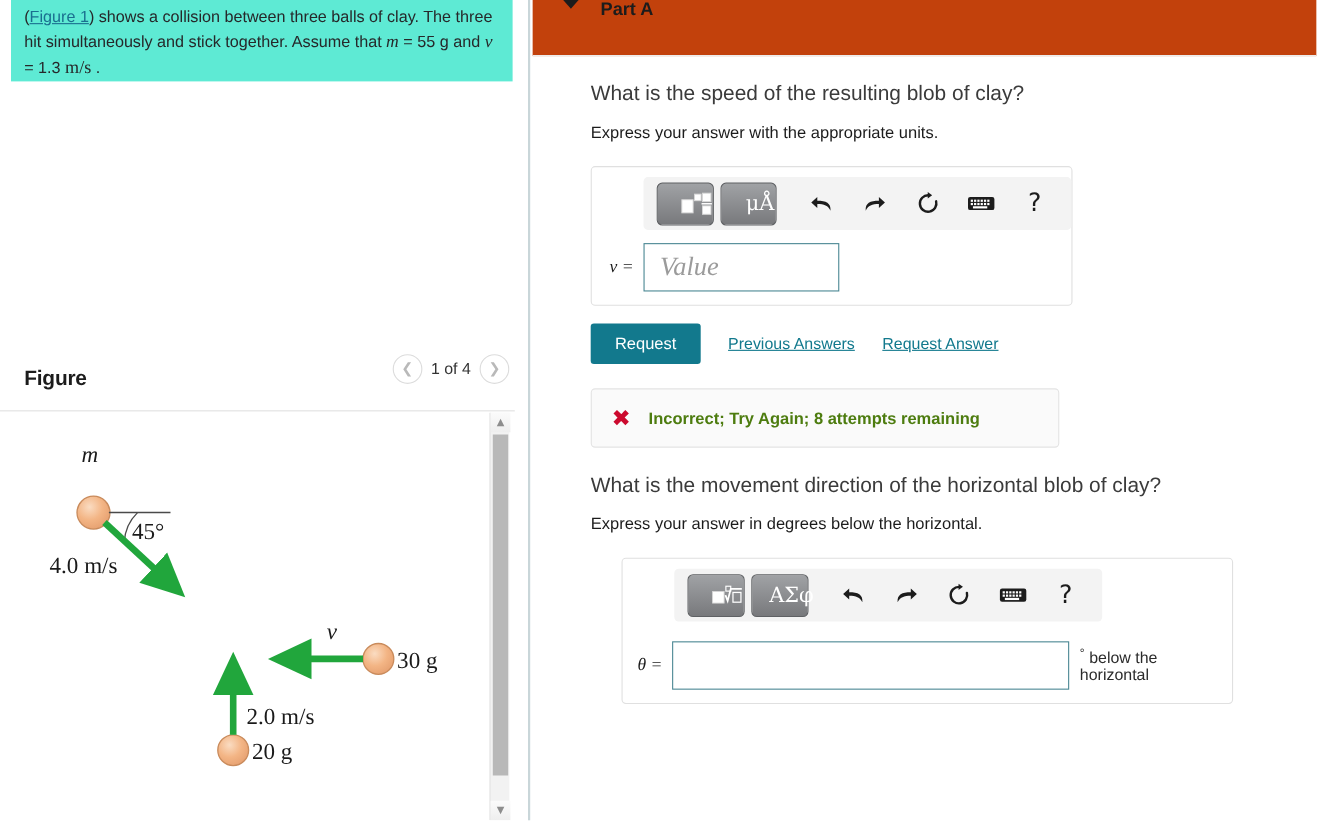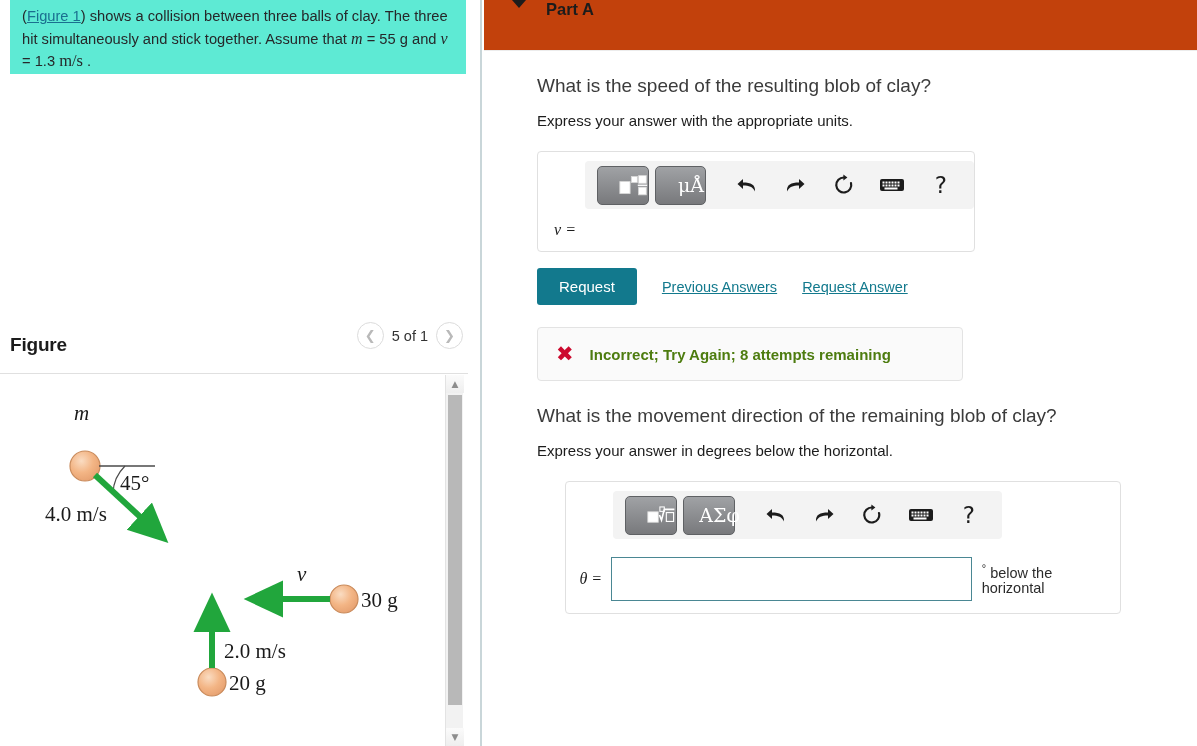--- a/index.html
+++ b/index.html
@@ -335,6 +335,9 @@
 
         <div class="input-row">
           <div class="var-label">v =</div>
+          <div class="field value">
+            <span class="placeholder">Value</span>
+          </div>
         </div>
       </div>
 

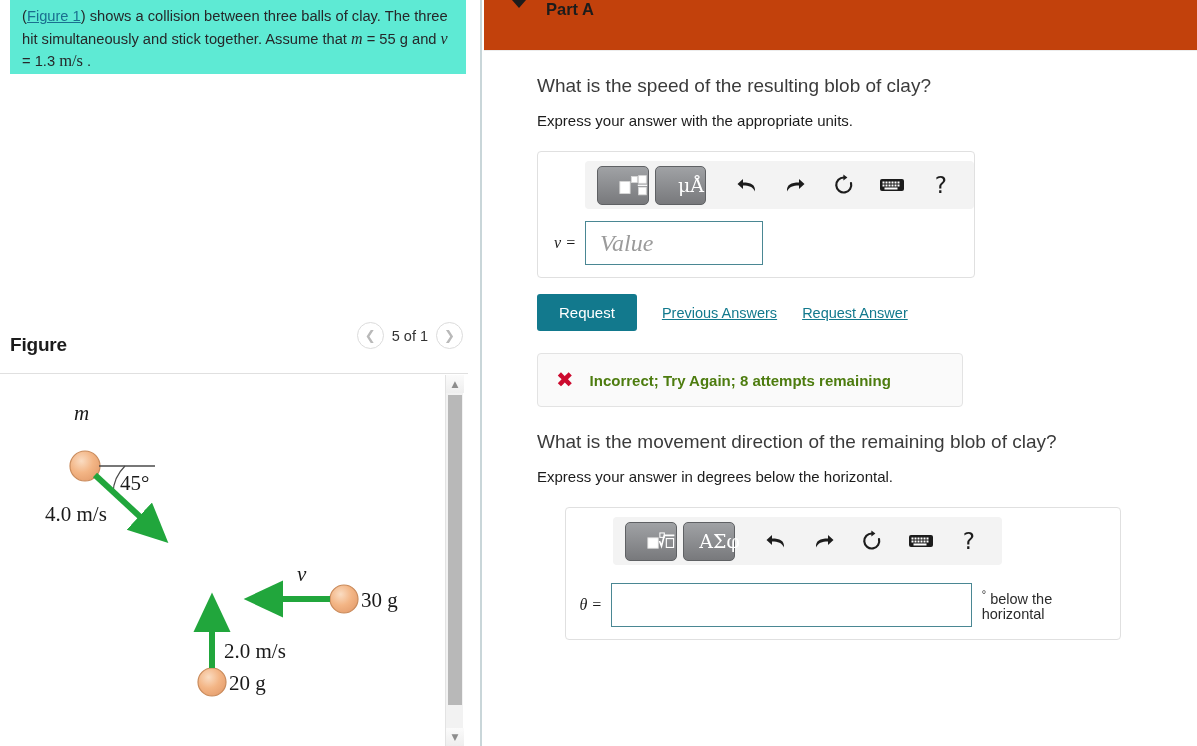--- a/index.html
+++ b/index.html
@@ -42,7 +42,7 @@
     border-bottom: 1px solid #e0e0e0;
   }
   .figure-title {
-    position: absolute; left: 10px; top: 0;
+    position: absolute; left: 22px; top: 0;
     font-size: 19px; font-weight: bold; color: #1c1c1c;
     letter-spacing: -0.2px;
   }

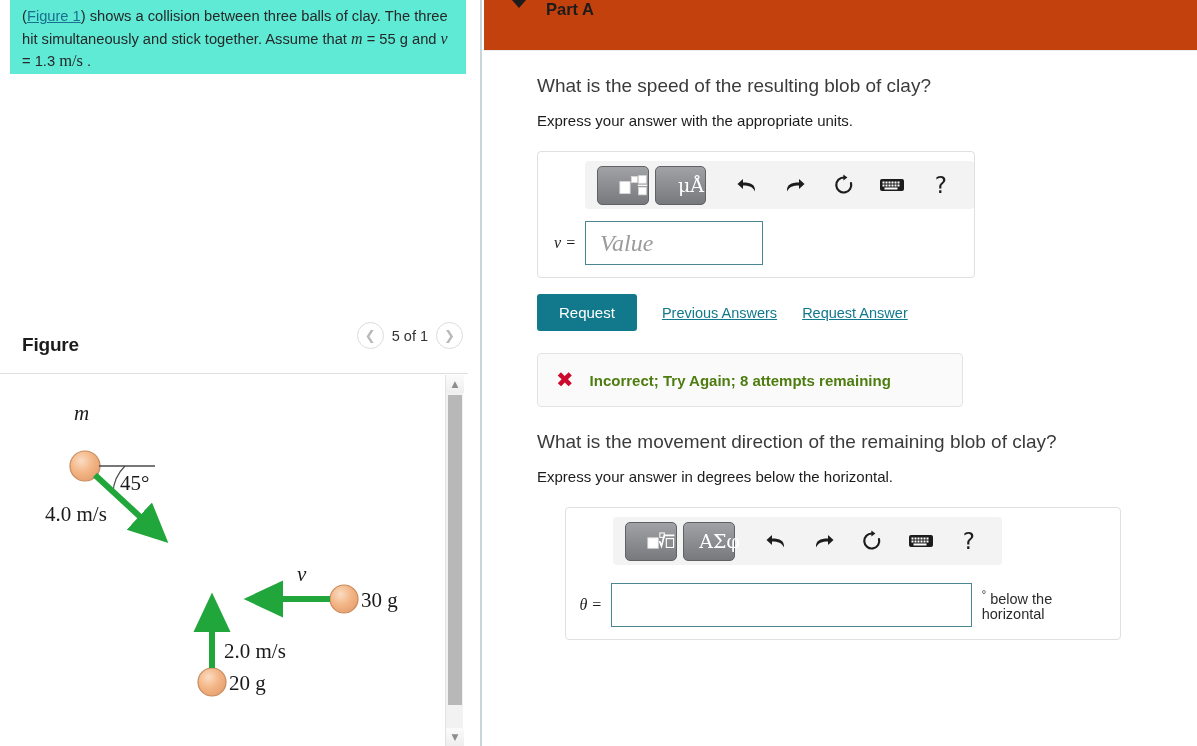--- a/index.html
+++ b/index.html
@@ -223,7 +223,7 @@
       <div class="figure-title">Figure</div>
       <div class="fig-nav">
         <div class="nav-circle">❮</div>
-        <div class="nav-count">5 of 1</div>
+        <div class="nav-count">1 of 4</div>
         <div class="nav-circle">❯</div>
       </div>
     </div>

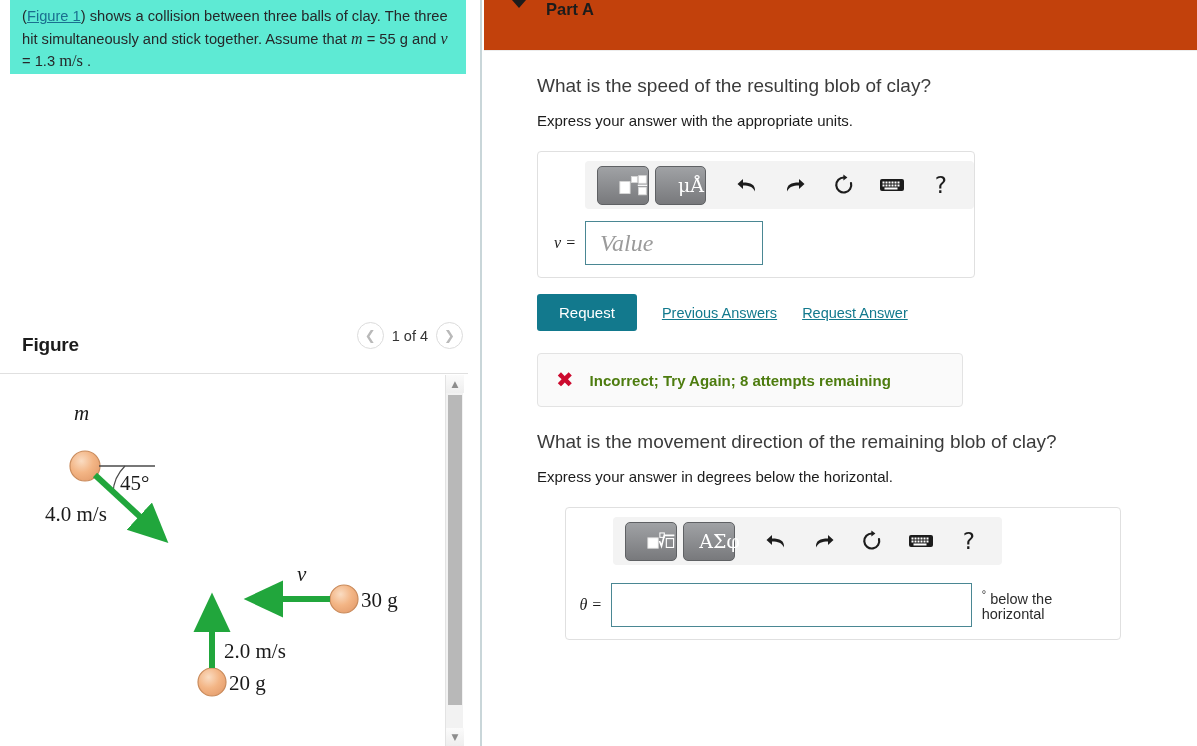--- a/index.html
+++ b/index.html
@@ -355,7 +355,7 @@
 
 
     <div class="part-body">
-      <div class="q-text">What is the movement direction of the remaining blob of clay?</div>
+      <div class="q-text">What is the movement direction of the horizontal blob of clay?</div>
       <div class="q-bold">Express your answer in degrees below the horizontal.</div>
 
       <div class="answer-box wide">

